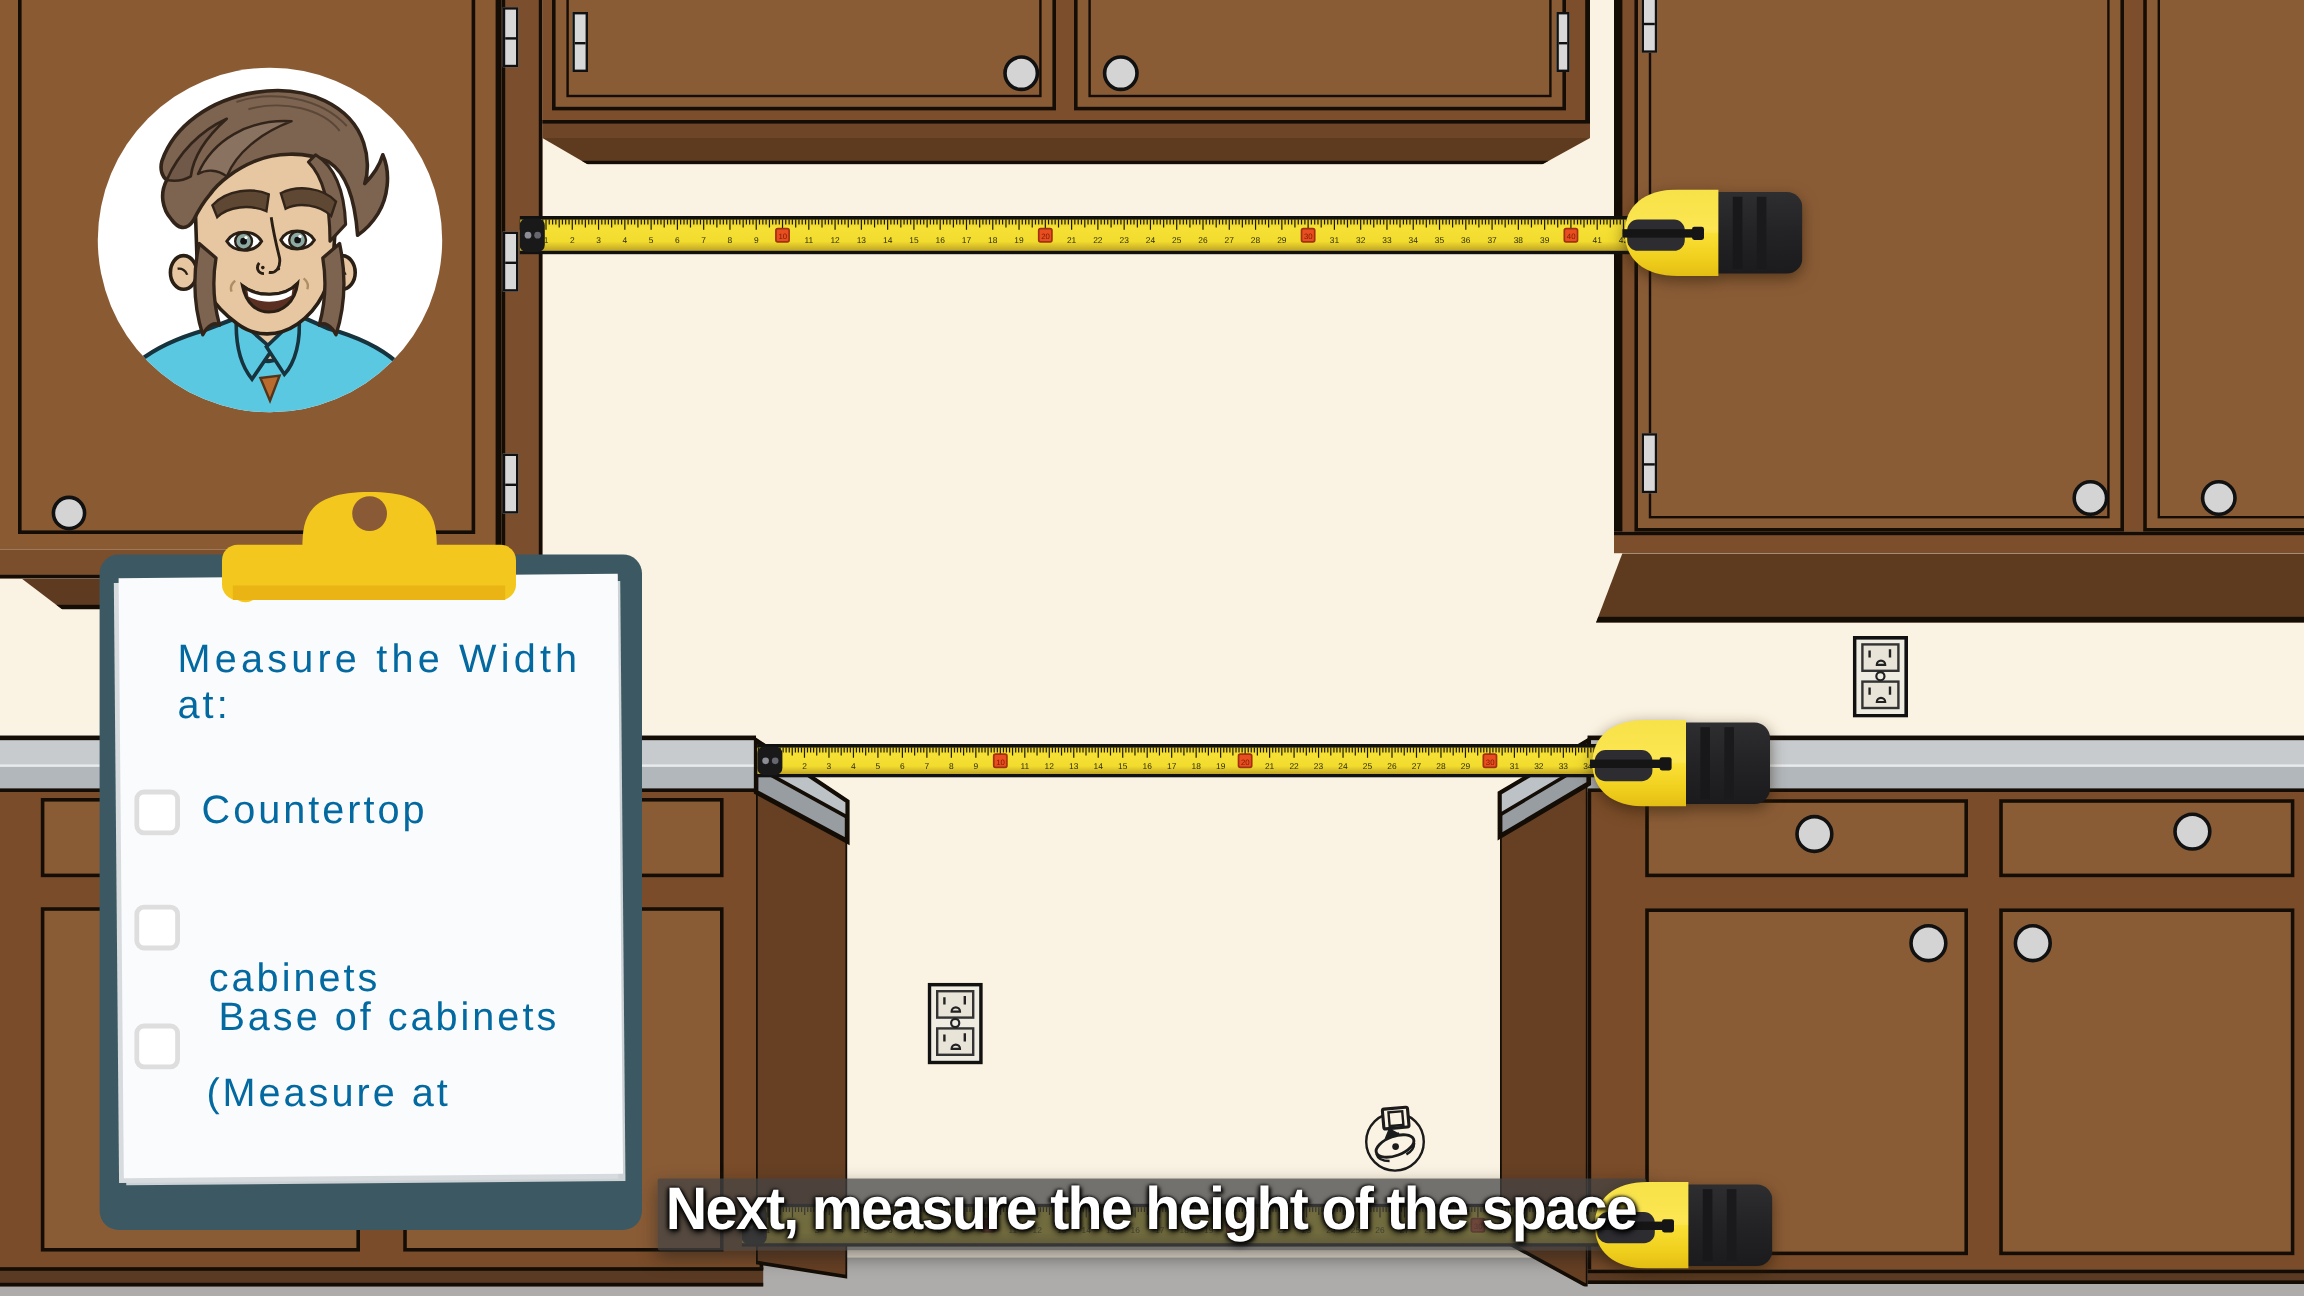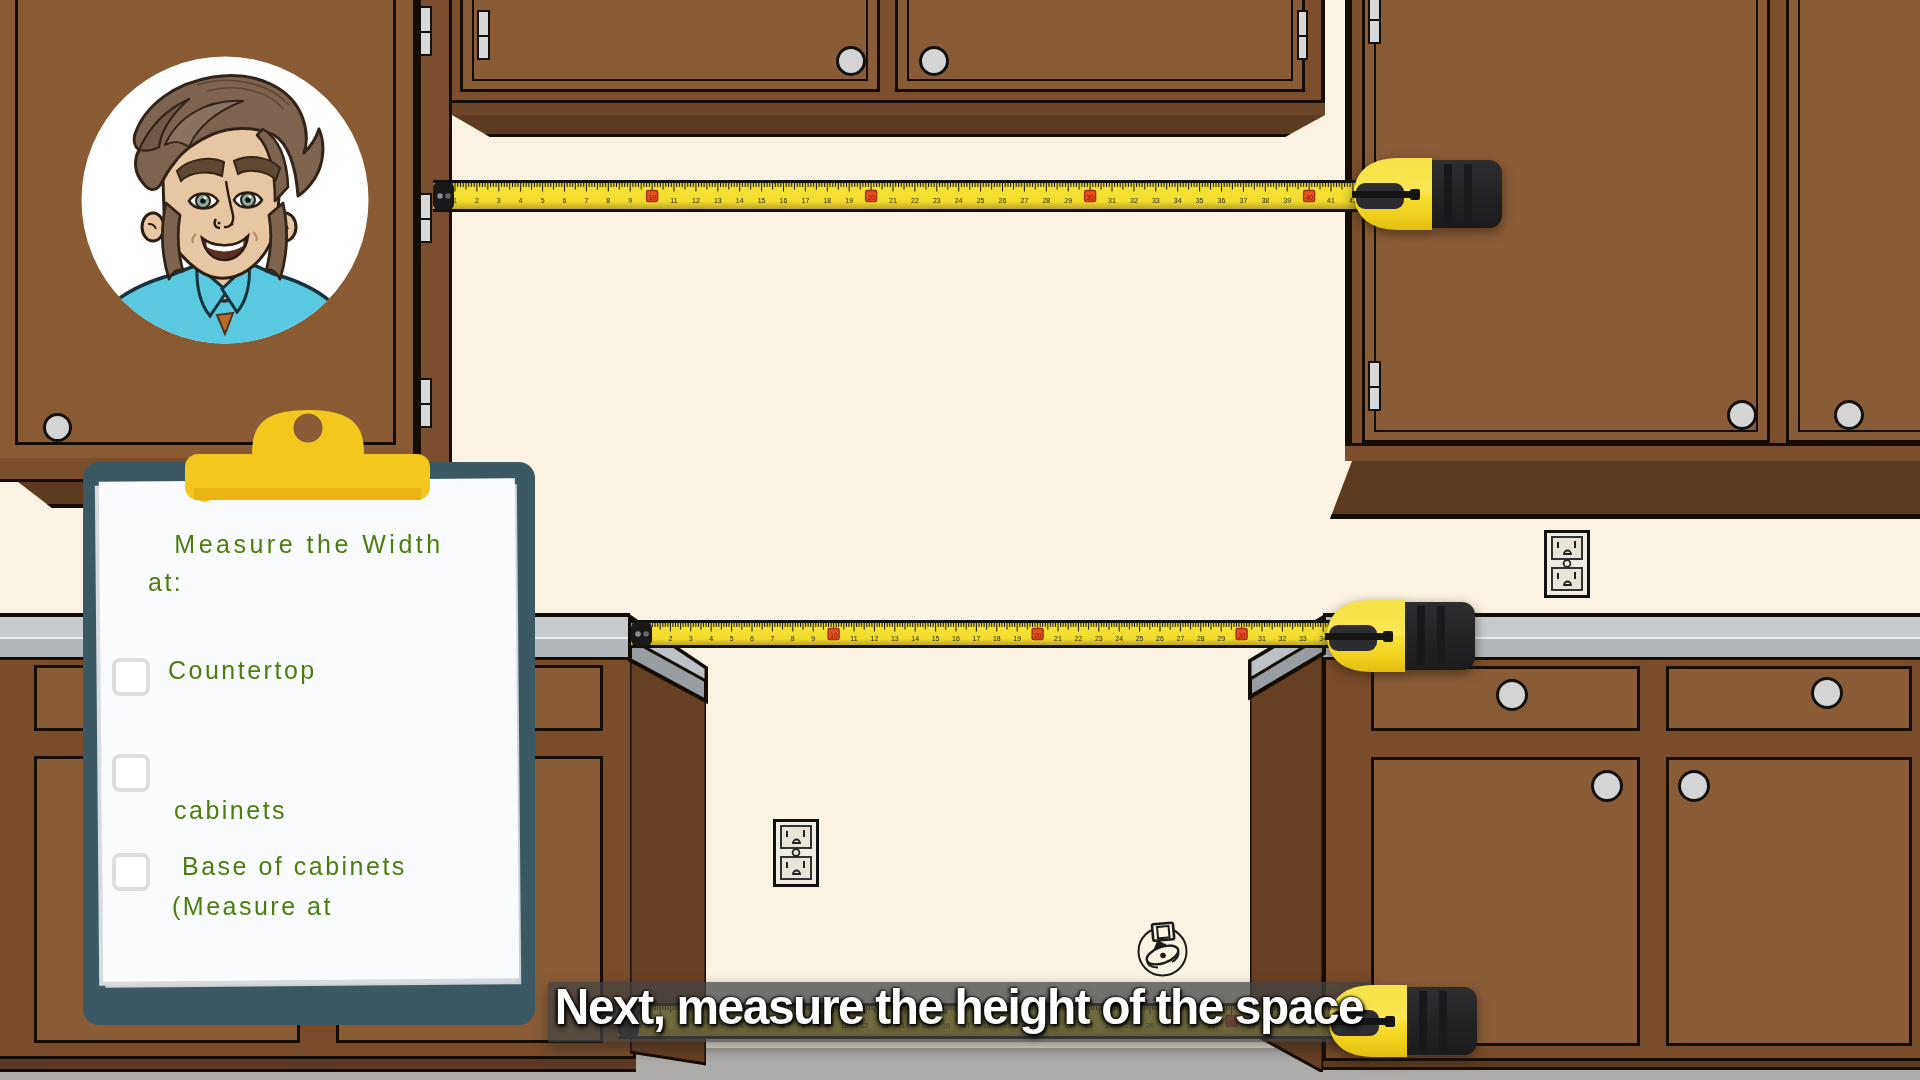--- a/index.html
+++ b/index.html
@@ -10,7 +10,7 @@
 .hinge:before{content:"";position:absolute;left:0;right:0;top:50%;height:2px;background:#111}
 .inset{position:absolute;border:3px solid #140d06;box-sizing:border-box;background:#8a5c36}
 .cb{position:absolute;width:38px;height:38px;border:4px solid #dedede;border-radius:8px;background:#fff;box-sizing:border-box}
-.hw{position:absolute;color:#4d7c0f;font-size:25px;letter-spacing:2.5px;white-space:nowrap}
+.hw{position:absolute;color:#0369a1;font-size:33px;letter-spacing:2.5px;white-space:nowrap}
 </style></head>
 <body>
 <div id="scene">

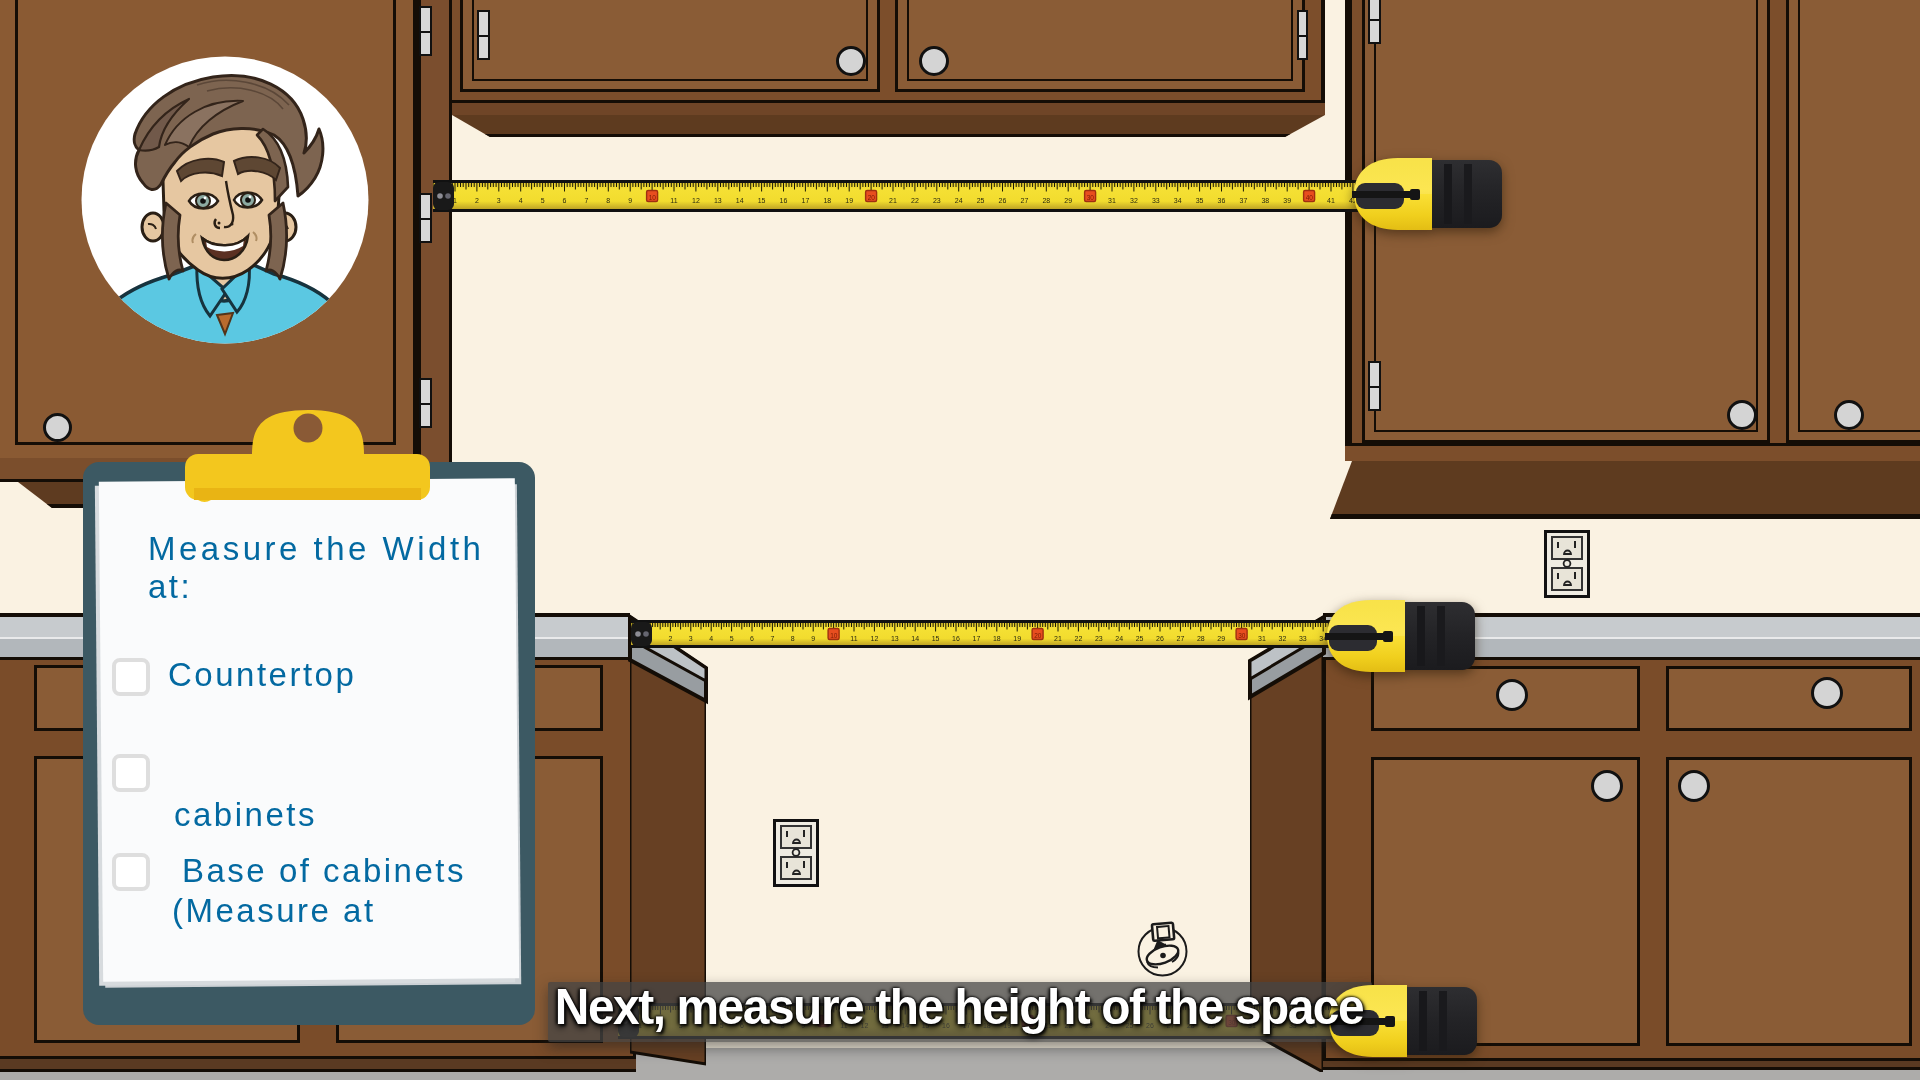--- a/index.html
+++ b/index.html
@@ -411,7 +411,7 @@
     <div class="cb" style="left:112px;top:754px"></div>
     <div class="hw" style="left:174px;top:796px">cabinets</div>
     <div class="cb" style="left:112px;top:853px"></div>
-    <div class="hw" style="left:182px;top:852px">Base of cabinets</div>
+    <div class="hw" style="left:182px;top:828px">Base of cabinets</div>
     <div class="hw" style="left:172px;top:892px">(Measure at</div>
   </div>
 </body></html>

